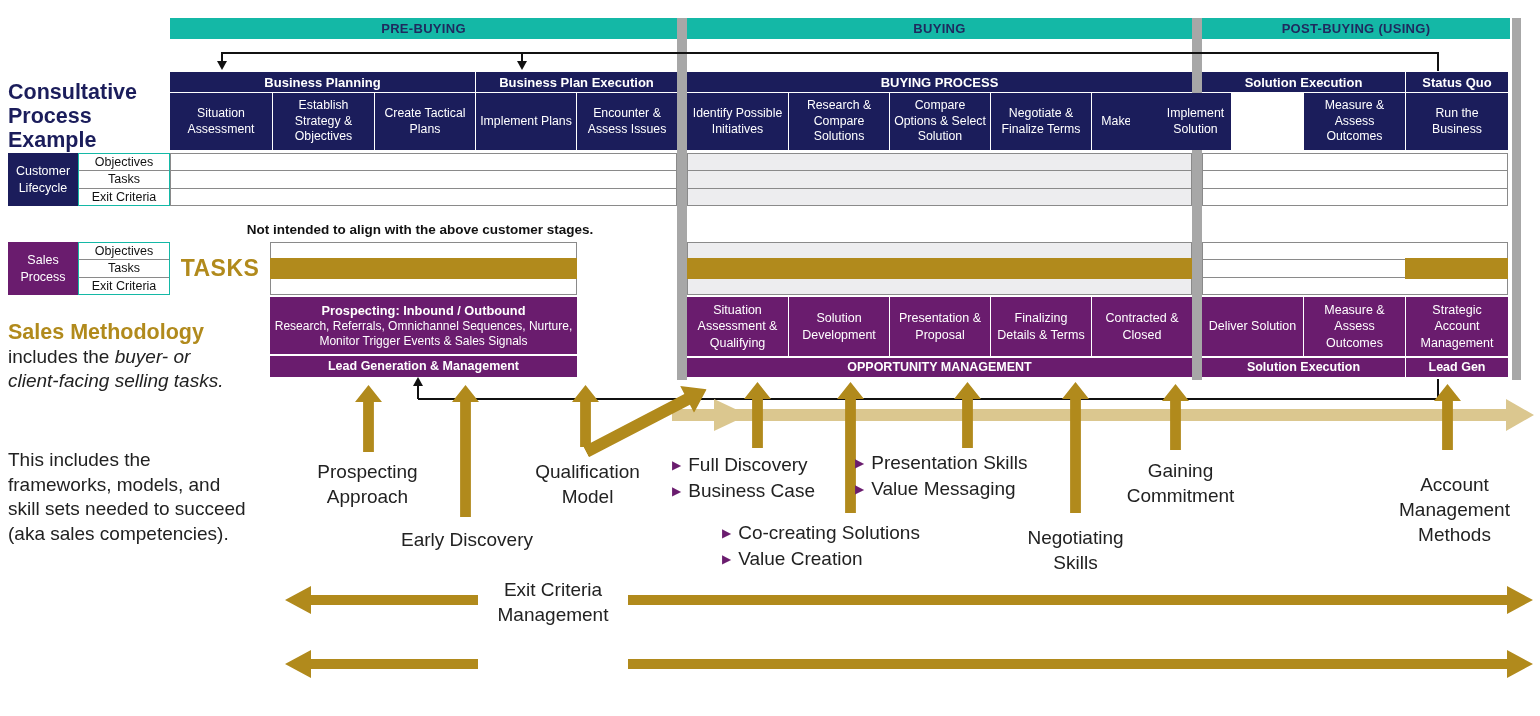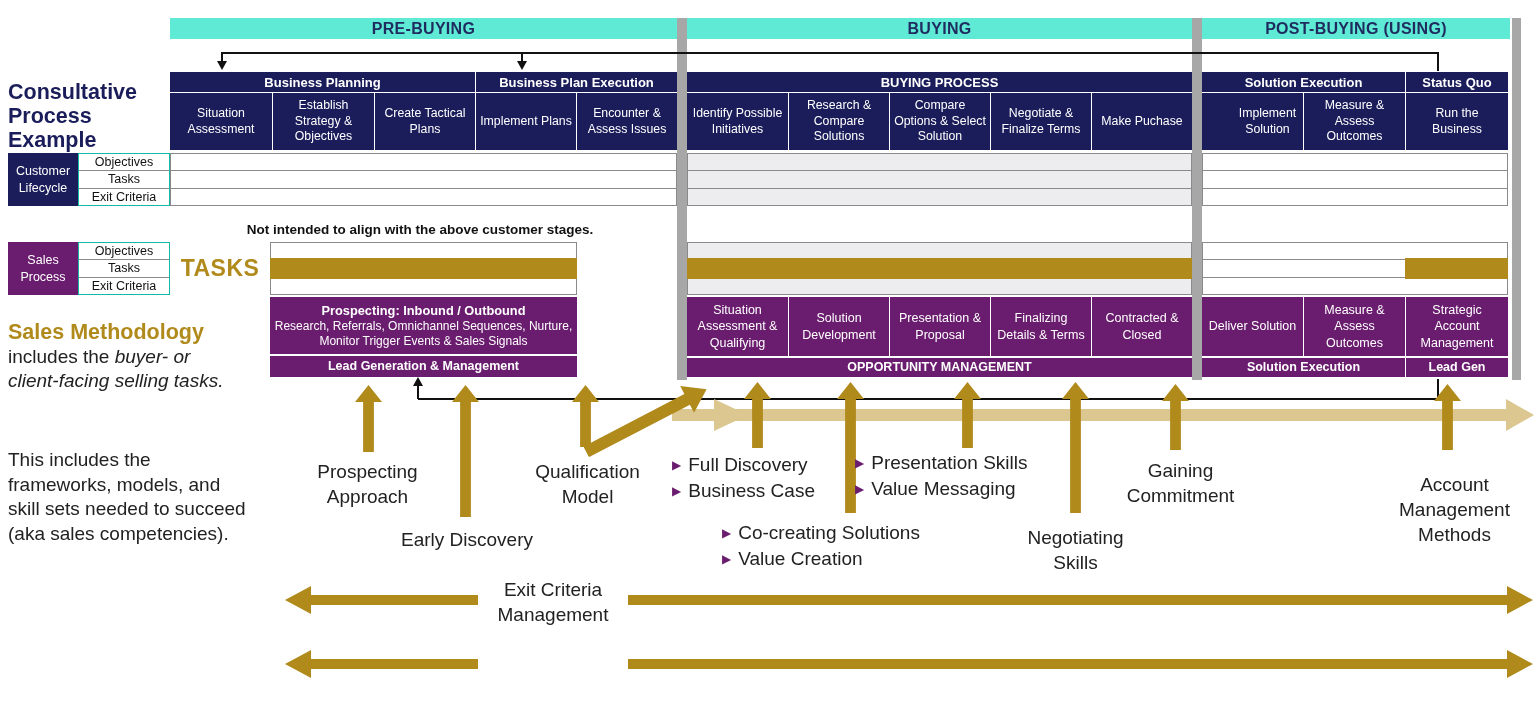--- a/index.html
+++ b/index.html
@@ -7,7 +7,7 @@
           font-family:"Liberation Sans","DejaVu Sans",sans-serif;}
   .abs{position:absolute;box-sizing:border-box;}
   
-  .phasebar{background:#5eead4;color:#1F2A5E;font-weight:bold;font-size:16px;
+  .phasebar{background:#14b8a6;color:#1F2A5E;font-weight:bold;font-size:13px;
             display:flex;align-items:center;justify-content:center;letter-spacing:.3px;}
   .vdivider{background:#A7A7A7;}
   

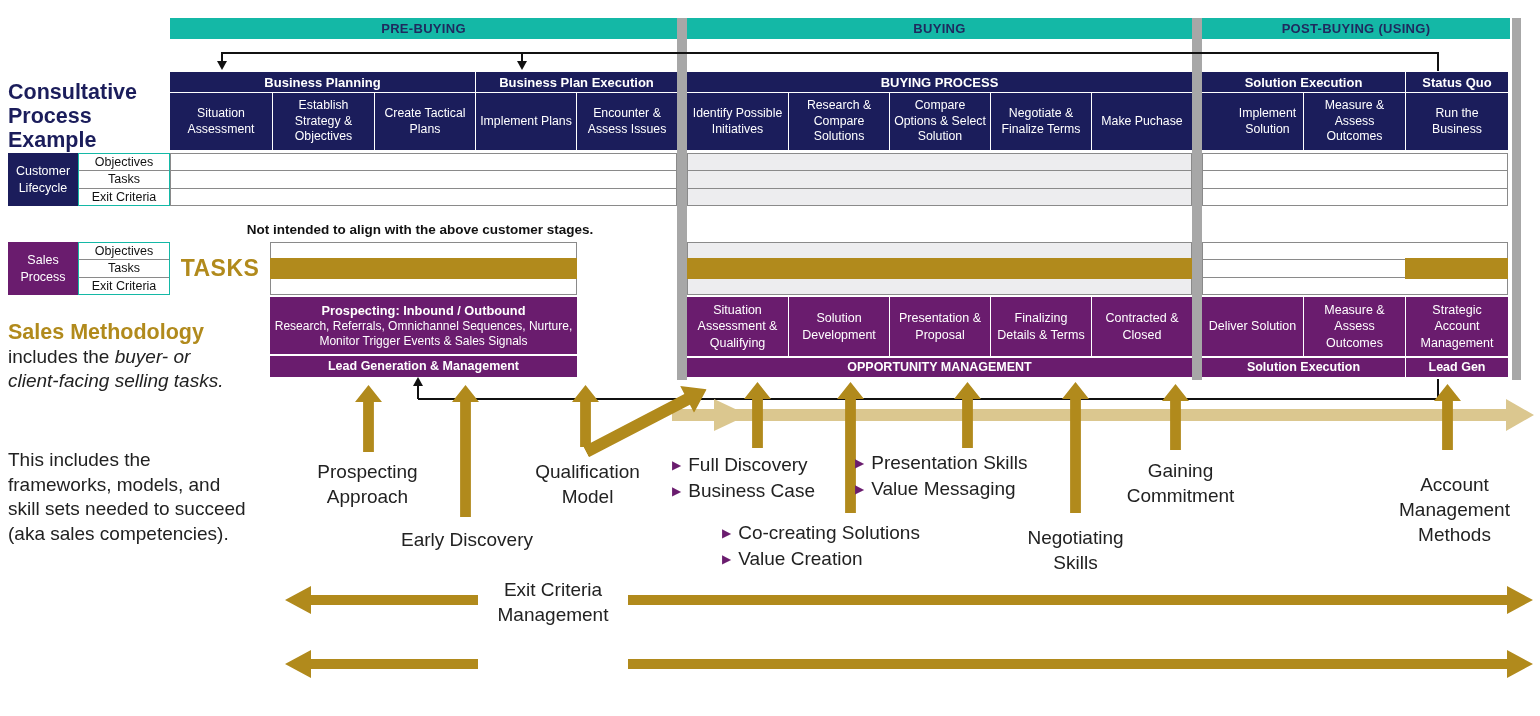--- a/index.html
+++ b/index.html
@@ -99,7 +99,7 @@
   <div class="abs navy colhdr wsep" style="left:889px;top:93px;width:101px;height:57px;">Compare Options &amp; Select Solution</div>
   <div class="abs navy colhdr wsep" style="left:990px;top:93px;width:101px;height:57px;">Negotiate &amp; Finalize Terms</div>
   <div class="abs navy colhdr wsep" style="left:1091px;top:93px;width:101px;height:57px;">Make Puchase</div>
-  <div class="abs navy colhdr" style="left:1202px;top:93px;width:101px;height:57px;padding-left:33px;">Implement Solution</div>
+  <div class="abs navy colhdr" style="left:1130px;top:93px;width:101px;height:57px;padding-left:33px;">Implement Solution</div>
   <div class="abs navy colhdr wsep" style="left:1303px;top:93px;width:102px;height:57px;">Measure &amp; Assess Outcomes</div>
   <div class="abs navy colhdr wsep" style="left:1405px;top:93px;width:103px;height:57px;">Run the Business</div>
 

